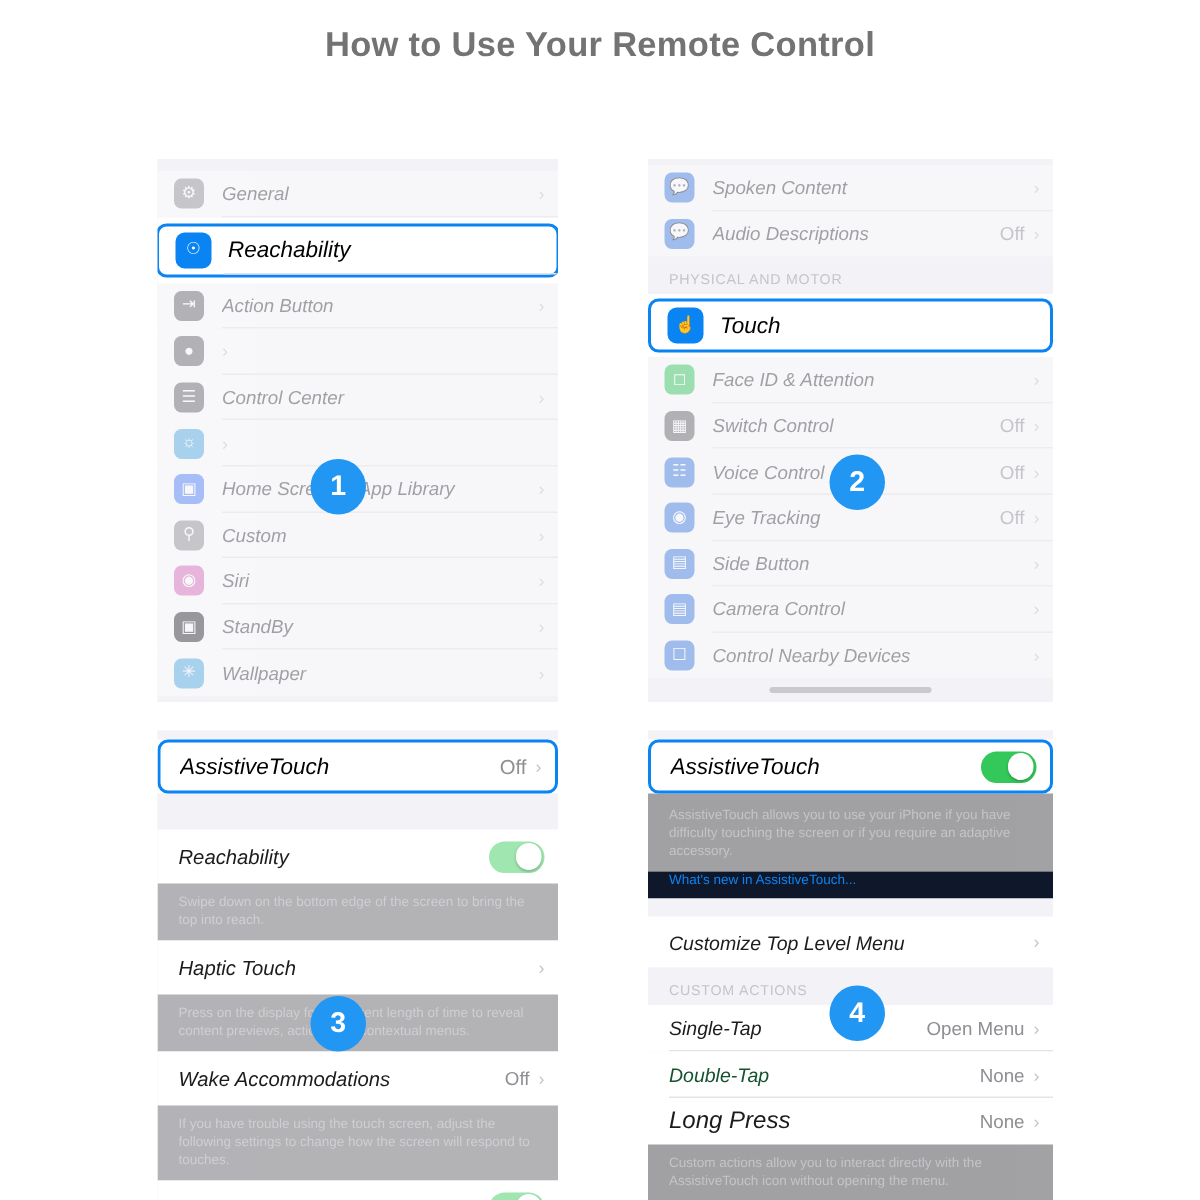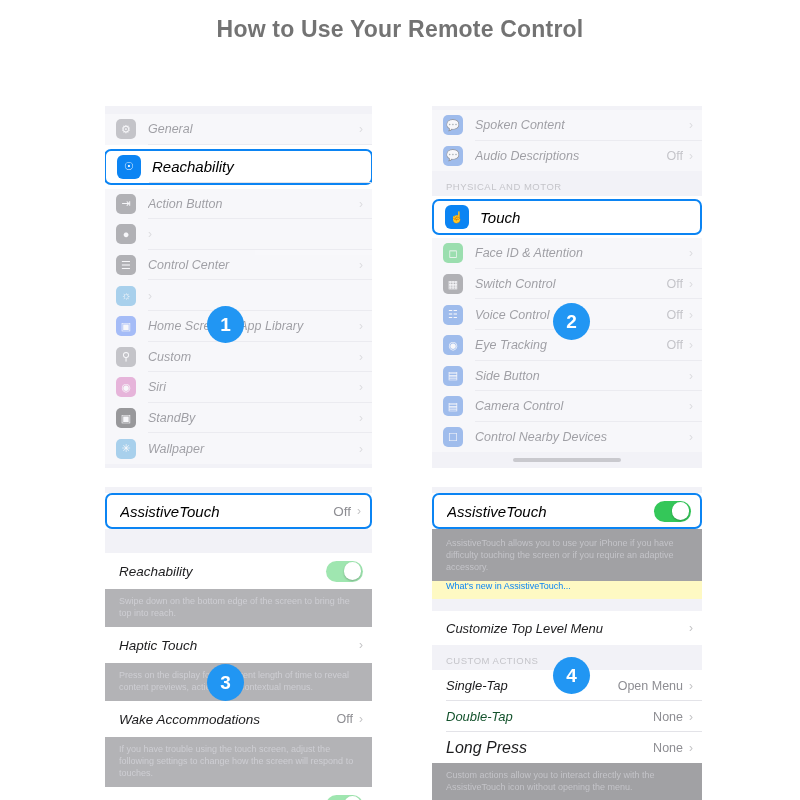--- a/index.html
+++ b/index.html
@@ -127,7 +127,7 @@
     font-size: 9px;
     color: #0b84f3;
     padding: 0 14px 8px 14px;
-    background: #fef9c3;
+    background: #0f172a;
   }
   .gap { height: 12px; background: #f2f2f7; }
 

